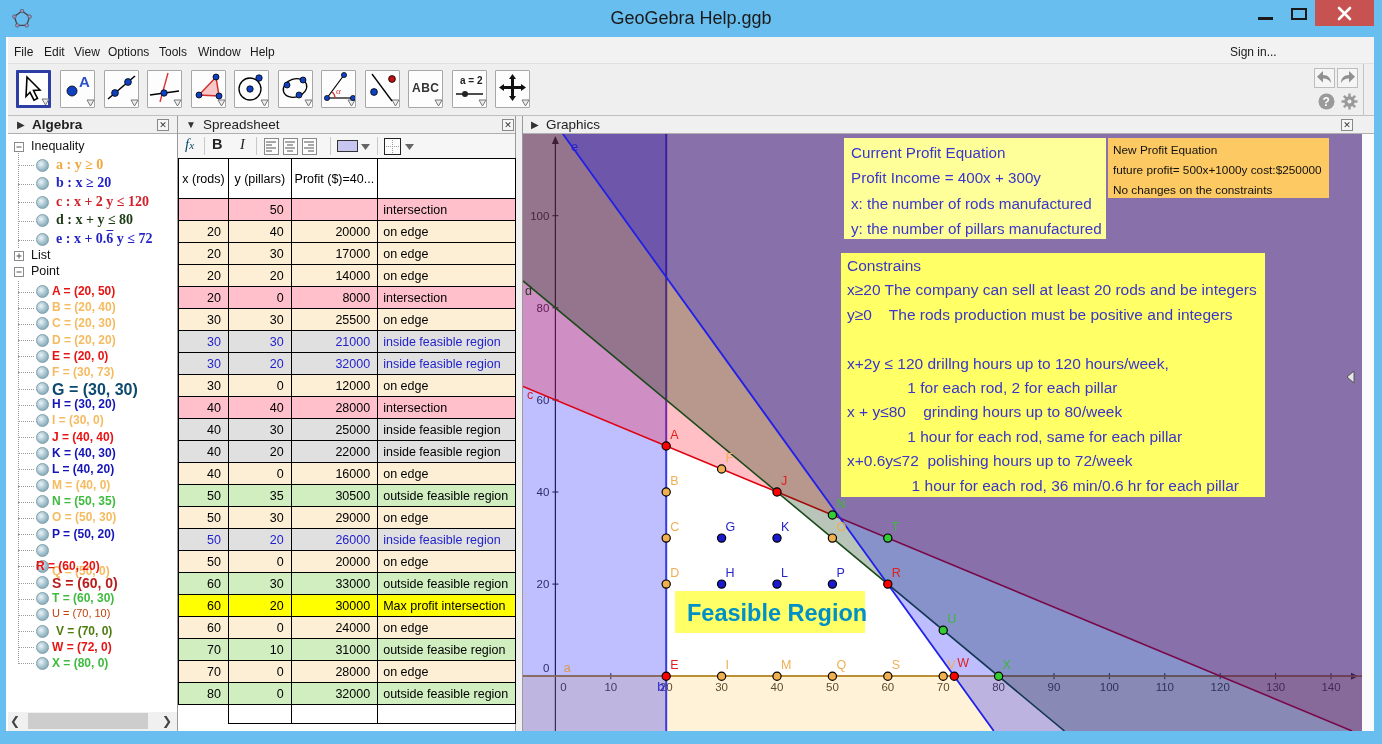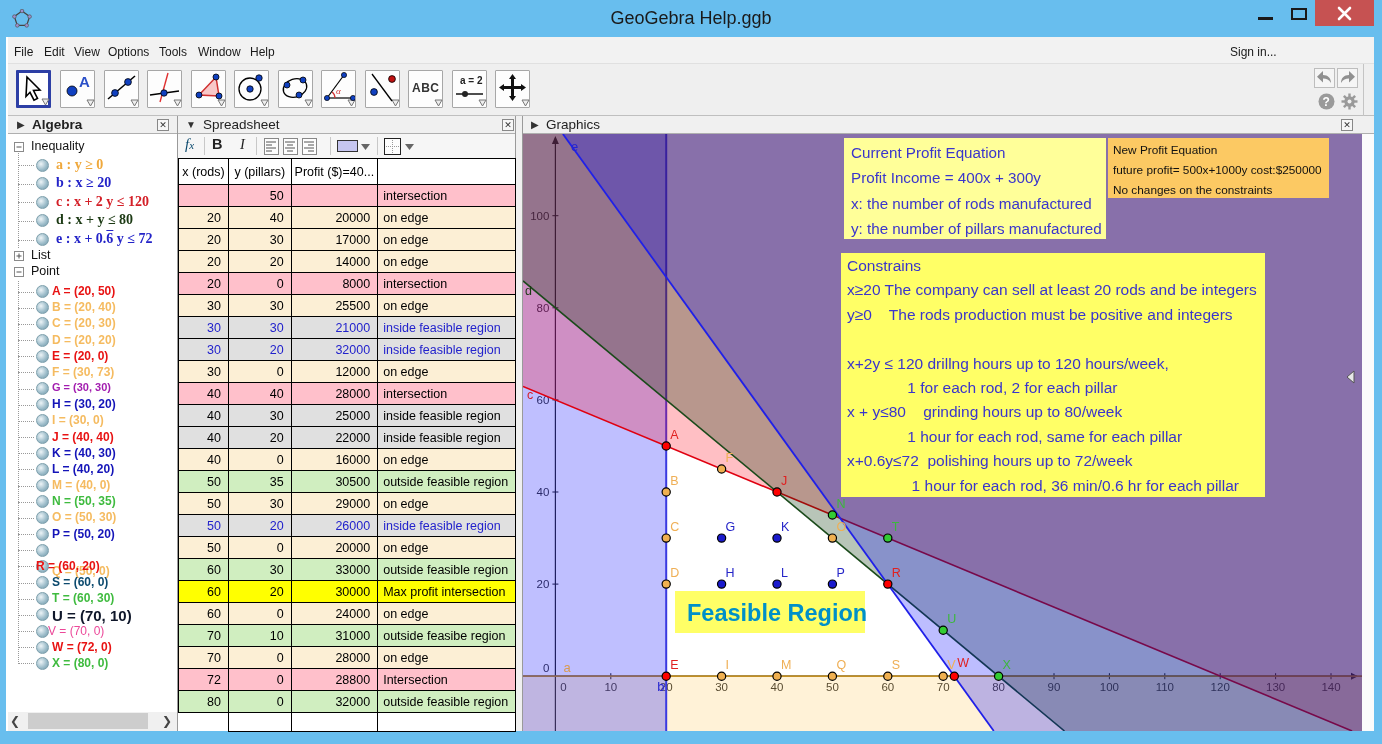--- a/index.html
+++ b/index.html
@@ -362,7 +362,7 @@
         <col style="width:137.8px">
       </colgroup>
       <tbody>
-        <tr style="height:26px">
+        <tr style="height:40px">
           <td style="text-align:center">x (rods)</td>
           <td style="text-align:center">y (pillars)</td>
           <td style="text-align:center">Profit ($)=40...</td>

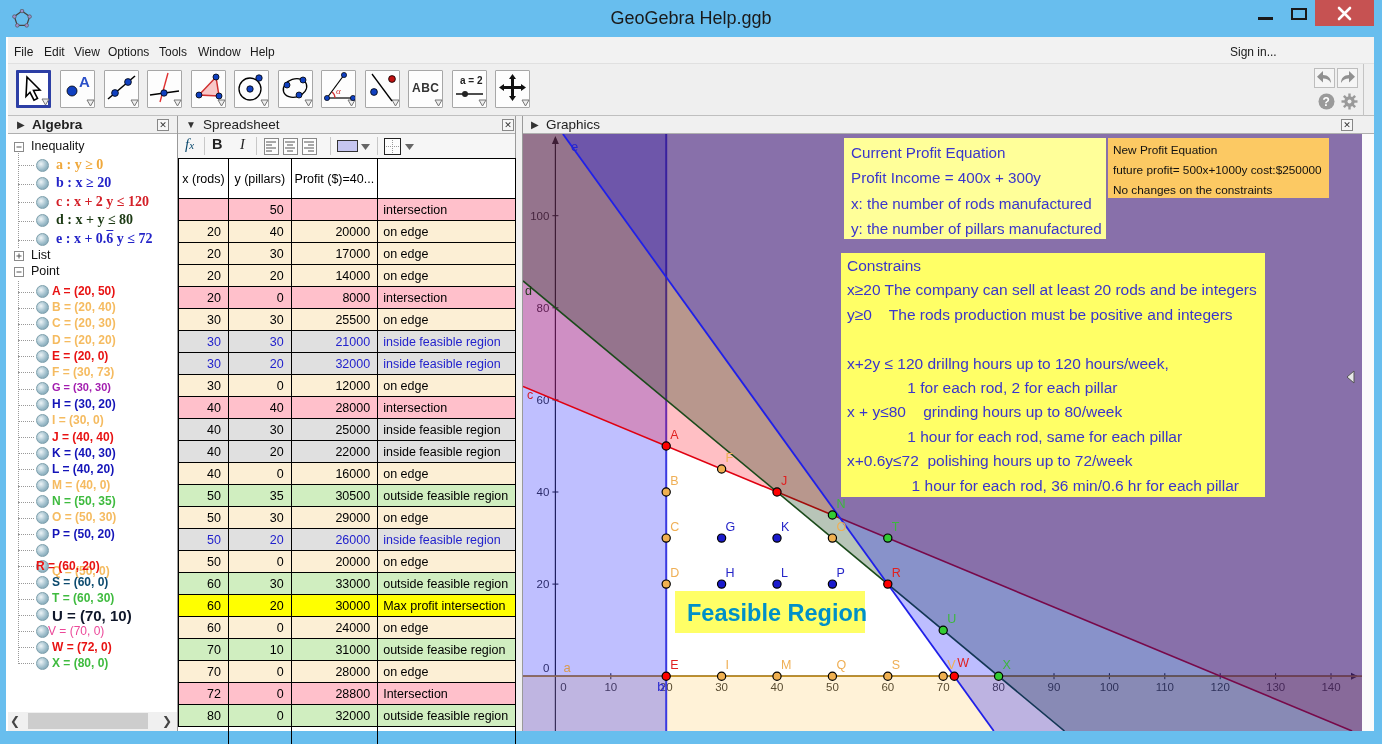--- a/index.html
+++ b/index.html
@@ -273,7 +273,7 @@
 <div class="abs marble" style="left:36px;top:365.8500000000001px"></div>
 <div class="abs" style="left:52px;top:364.8500000000001px;font-size:12px;font-weight:bold;color:#F5BB60">F = (30, 73)</div>
 <div class="abs marble" style="left:36px;top:382.0200000000001px"></div>
-<div class="abs" style="left:52px;top:381.0200000000001px;font-size:11px;font-weight:bold;color:#a21caf">G = (30, 30)</div>
+<div class="abs" style="left:52px;top:381.0200000000001px;font-size:16px;font-weight:bold;color:#0c4a6e">G = (30, 30)</div>
 <div class="abs marble" style="left:36px;top:398.1900000000001px"></div>
 <div class="abs" style="left:52px;top:397.1900000000001px;font-size:12px;font-weight:bold;color:#1414B8">H = (30, 20)</div>
 <div class="abs marble" style="left:36px;top:414.3600000000001px"></div>

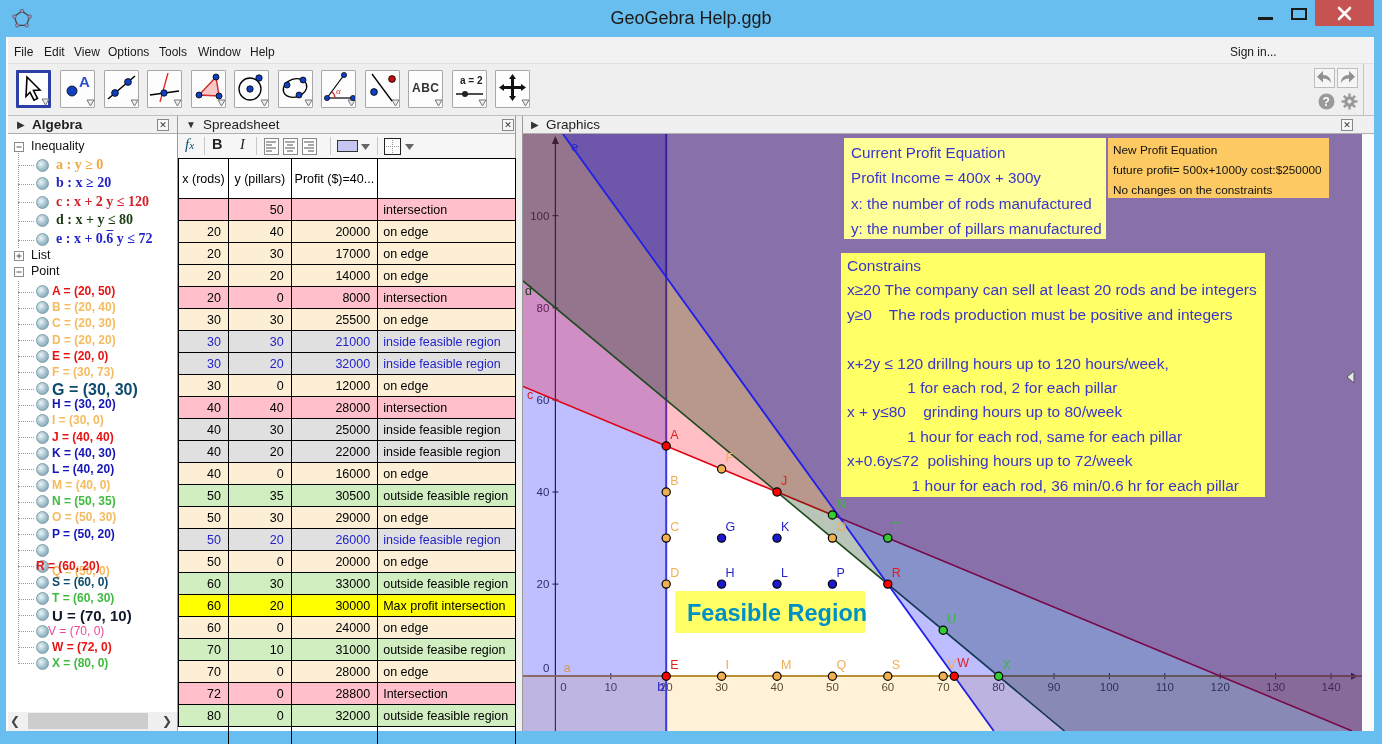--- a/index.html
+++ b/index.html
@@ -297,7 +297,7 @@
 <div class="abs marble" style="left:36px;top:559.8900000000001px"></div>
 <div class="abs" style="left:36px;top:558.8900000000001px;font-size:12px;font-weight:bold;color:#E81313">R = (60, 20)</div>
 <div class="abs marble" style="left:36px;top:576.0600000000001px"></div>
-<div class="abs" style="left:52px;top:575.0600000000001px;font-size:12px;font-weight:bold;color:#0c4a6e">S = (60, 0)</div>
+<div class="abs" style="left:52px;top:575.0600000000001px;font-size:14px;font-weight:bold;color:#b91c1c">S = (60, 0)</div>
 <div class="abs marble" style="left:36px;top:592.23px"></div>
 <div class="abs" style="left:52px;top:591.23px;font-size:12px;font-weight:bold;color:#3FBB3F">T = (60, 30)</div>
 <div class="abs marble" style="left:36px;top:608.4px"></div>

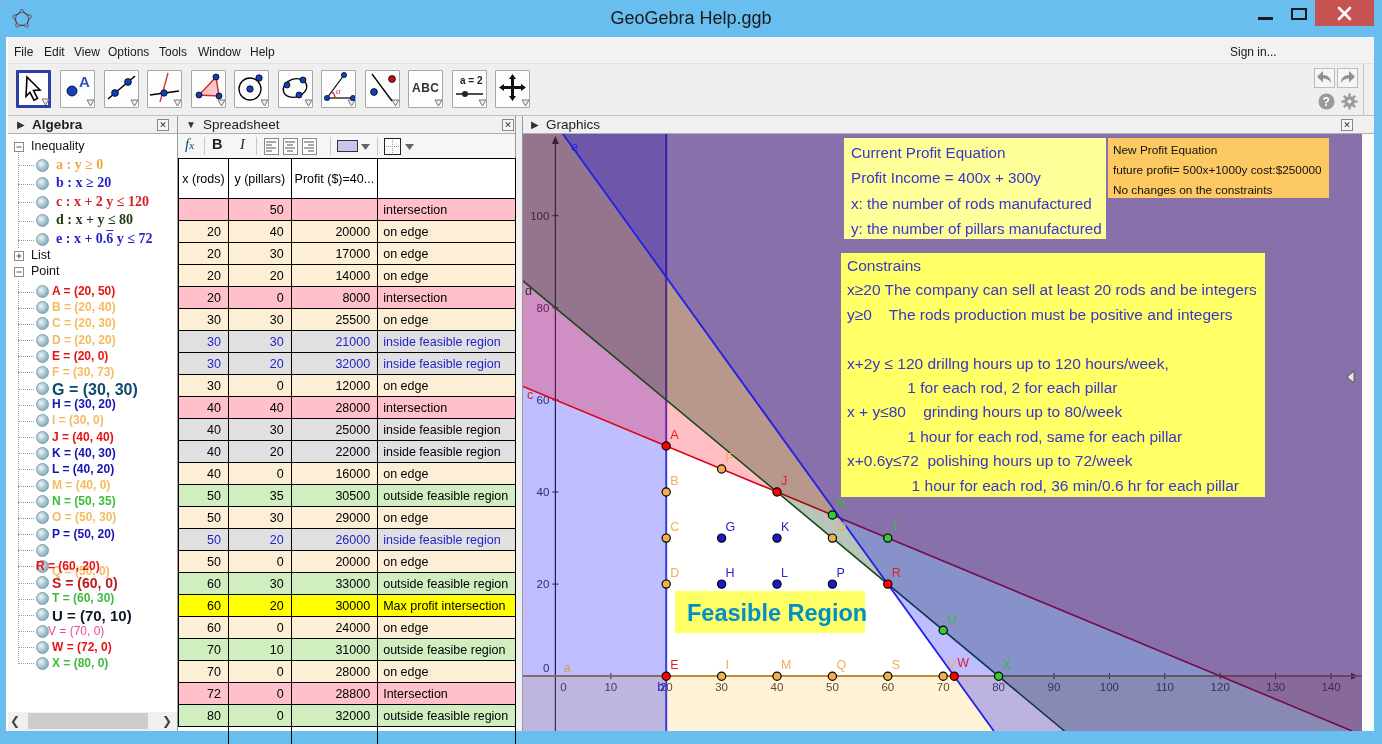--- a/index.html
+++ b/index.html
@@ -301,7 +301,7 @@
 <div class="abs marble" style="left:36px;top:592.23px"></div>
 <div class="abs" style="left:52px;top:591.23px;font-size:12px;font-weight:bold;color:#3FBB3F">T = (60, 30)</div>
 <div class="abs marble" style="left:36px;top:608.4px"></div>
-<div class="abs" style="left:52px;top:607.4px;font-size:15px;font-weight:bold;color:#0f172a">U = (70, 10)</div>
+<div class="abs" style="left:52px;top:607.4px;font-size:11px;font-weight:normal;color:#c2410c">U = (70, 10)</div>
 <div class="abs marble" style="left:36px;top:624.5699999999999px"></div>
 <div class="abs" style="left:48px;top:623.5699999999999px;font-size:12px;font-weight:normal;color:#ec4899">V = (70, 0)</div>
 <div class="abs marble" style="left:36px;top:640.7399999999999px"></div>

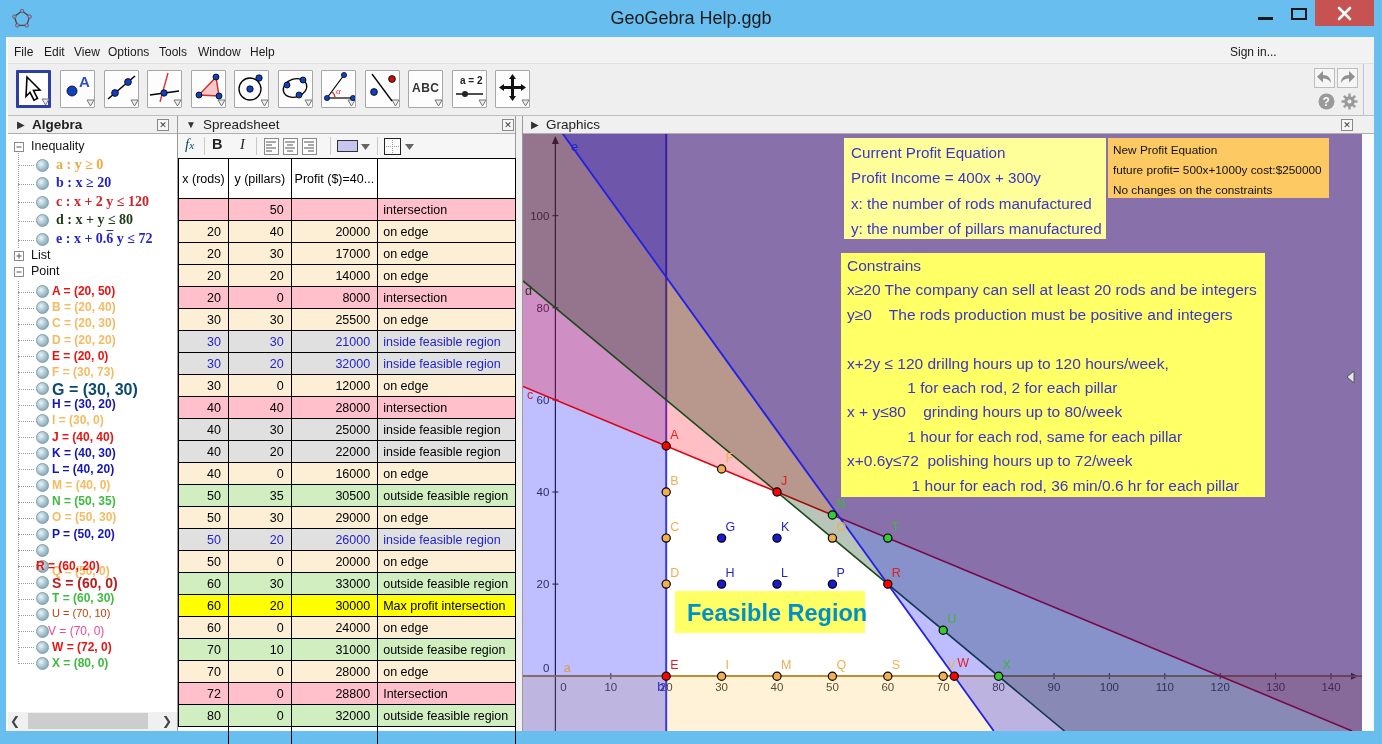--- a/index.html
+++ b/index.html
@@ -303,7 +303,7 @@
 <div class="abs marble" style="left:36px;top:608.4px"></div>
 <div class="abs" style="left:52px;top:607.4px;font-size:11px;font-weight:normal;color:#c2410c">U = (70, 10)</div>
 <div class="abs marble" style="left:36px;top:624.5699999999999px"></div>
-<div class="abs" style="left:48px;top:623.5699999999999px;font-size:12px;font-weight:normal;color:#ec4899">V = (70, 0)</div>
+<div class="abs" style="left:56px;top:623.5699999999999px;font-size:12px;font-weight:bold;color:#4d7c0f">V = (70, 0)</div>
 <div class="abs marble" style="left:36px;top:640.7399999999999px"></div>
 <div class="abs" style="left:52px;top:639.7399999999999px;font-size:12px;font-weight:bold;color:#E81313">W = (72, 0)</div>
 <div class="abs marble" style="left:36px;top:656.9099999999999px"></div>

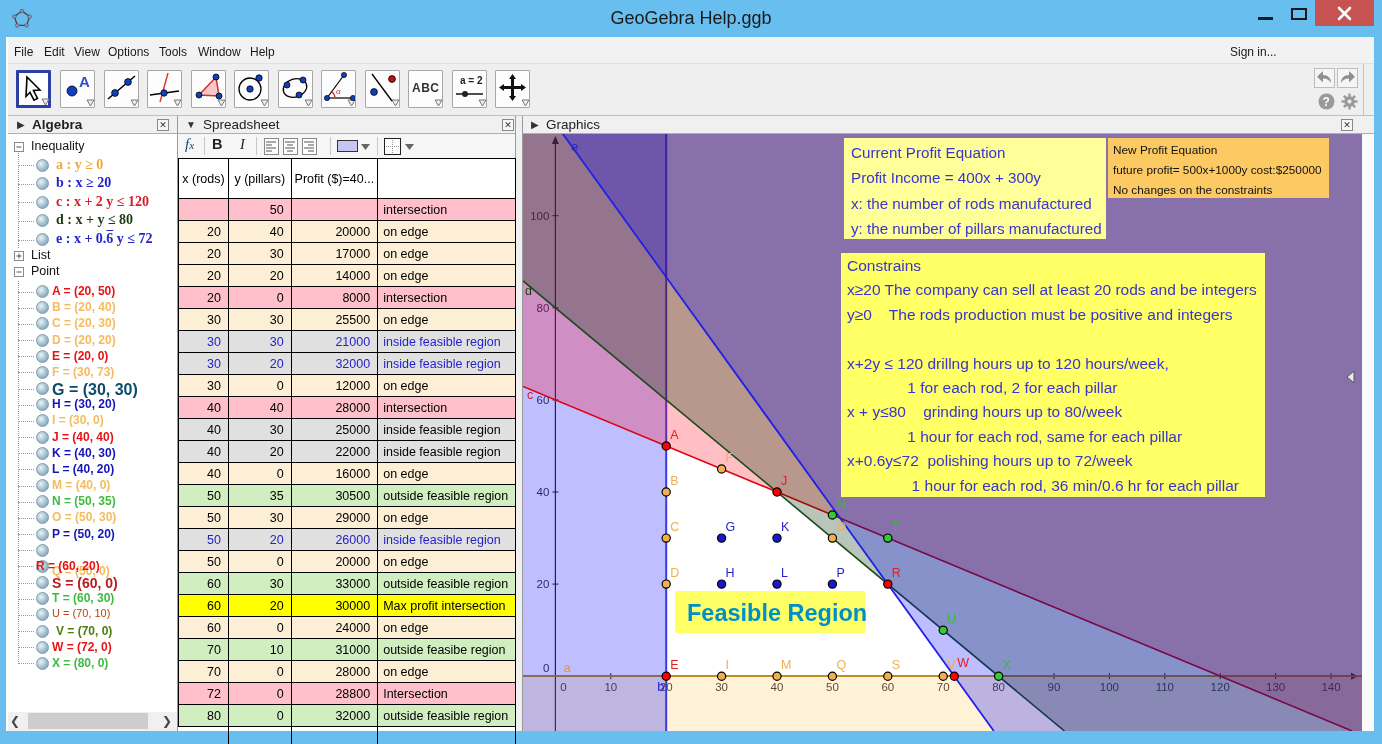--- a/index.html
+++ b/index.html
@@ -499,12 +499,6 @@
           <td class="num">0</td>
           <td class="num">28000</td>
           <td class="st">on edge</td>
-        </tr>
-        <tr style="height:22px;background:#FFC0CB;color:#000">
-          <td class="num">72</td>
-          <td class="num">0</td>
-          <td class="num">28800</td>
-          <td class="st">Intersection</td>
         </tr>
         <tr style="height:22px;background:#D0EEC0;color:#000">
           <td class="num">80</td>

